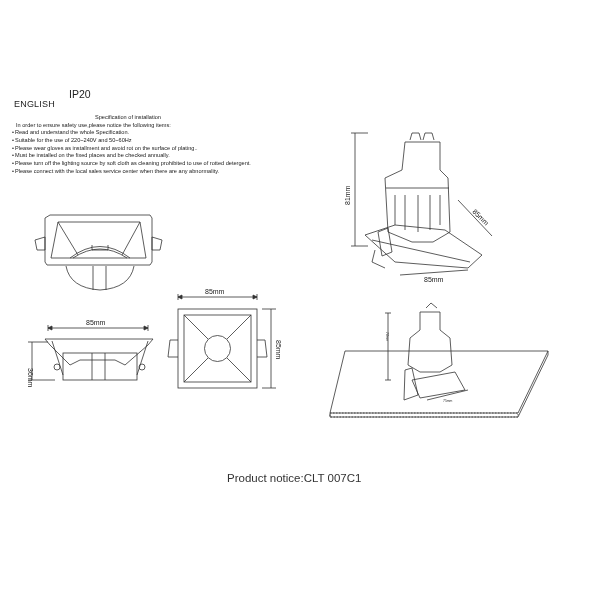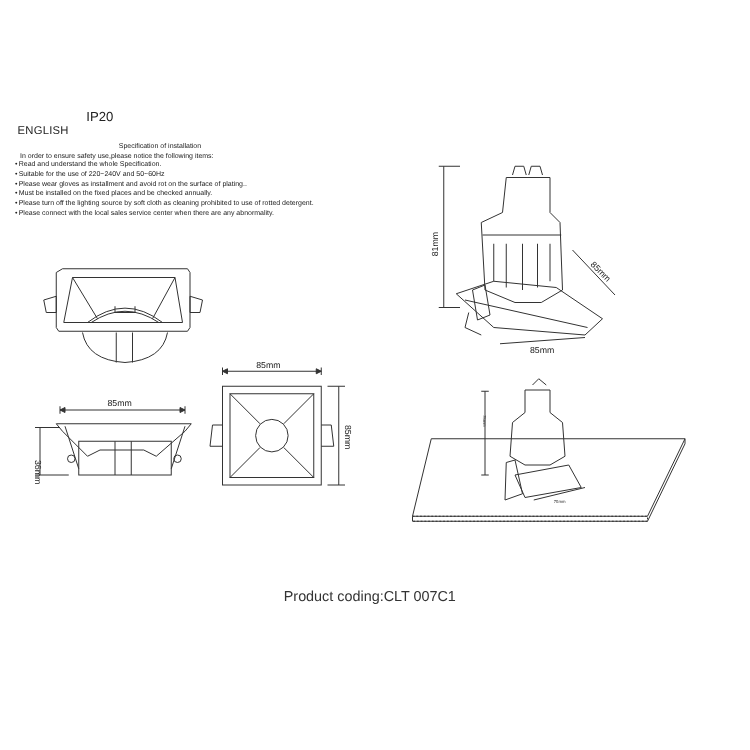--- a/index.html
+++ b/index.html
@@ -127,6 +127,6 @@
   </g>
 </svg>
 
-<div class="abs coding">Product coding:CLT 007C1</div>
+<div class="abs coding">Product notice:CLT 007C1</div>
 
 </body></html>

